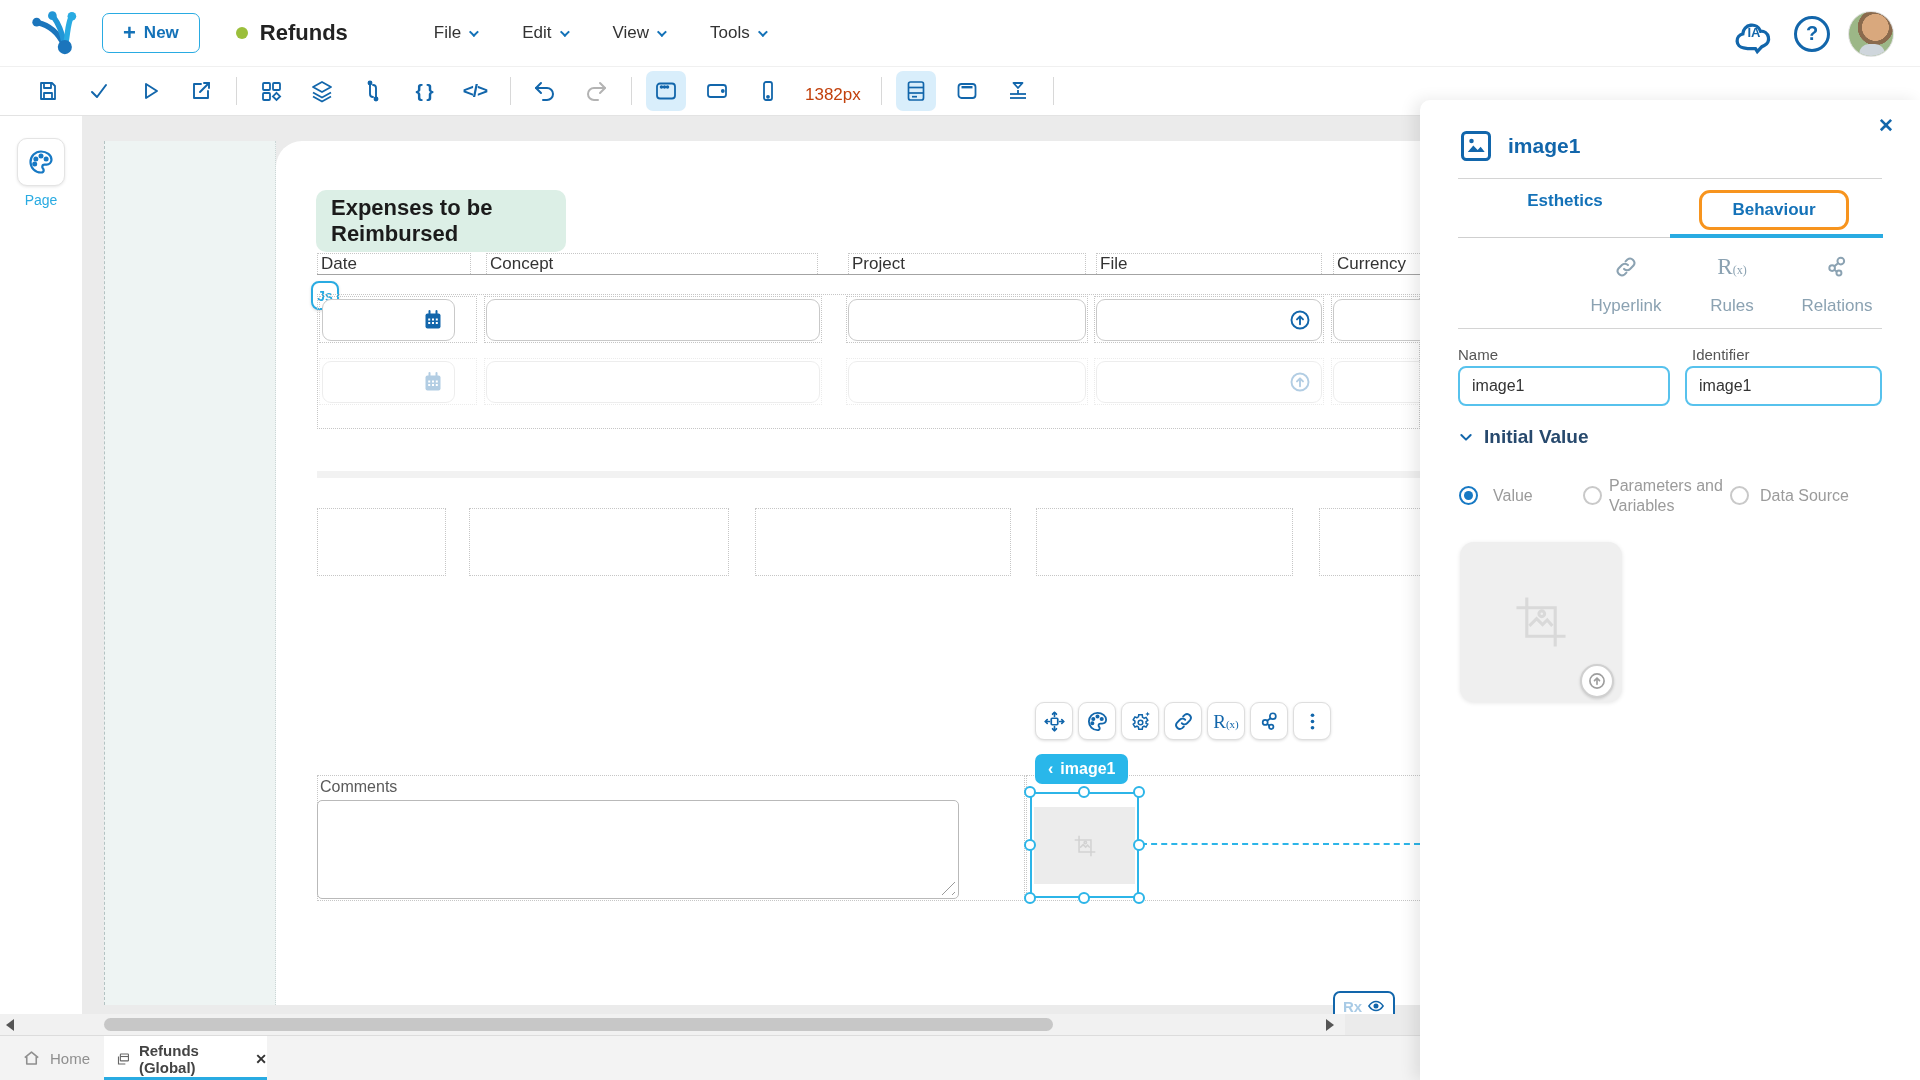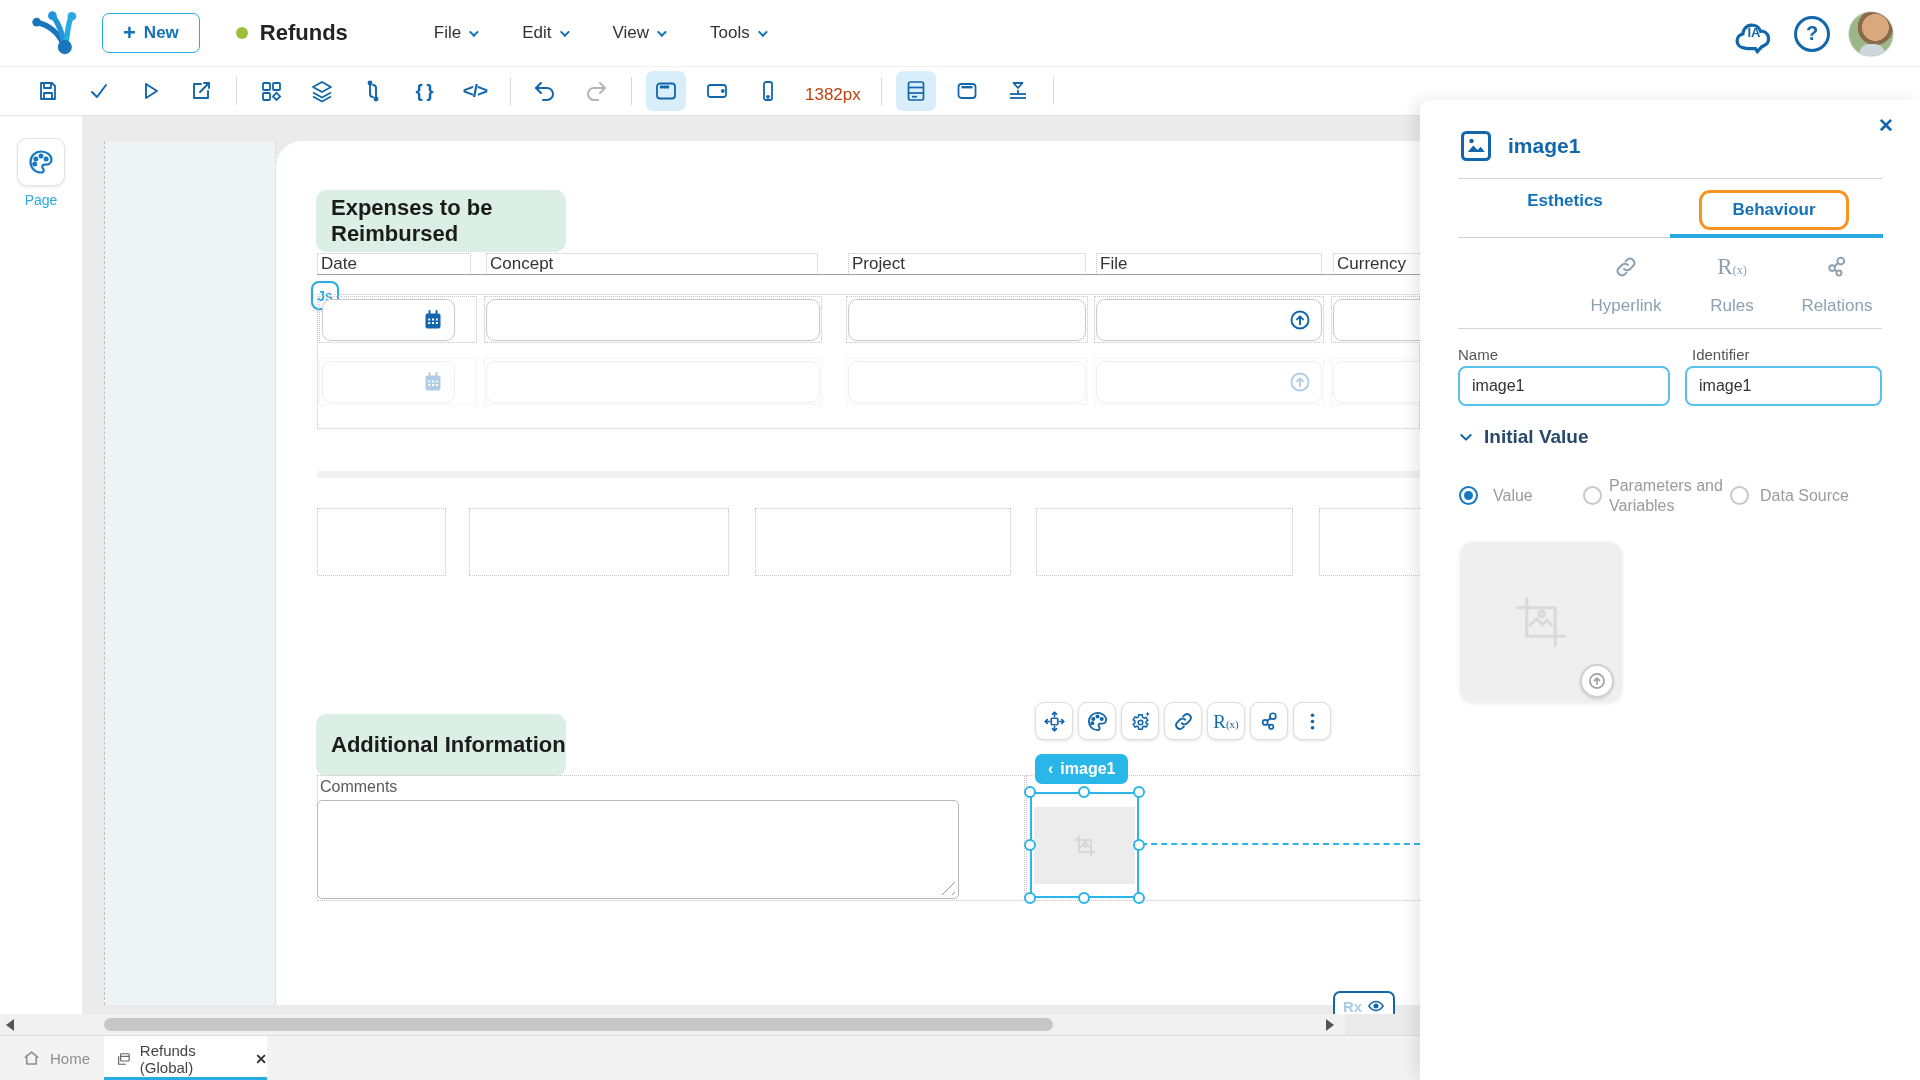--- a/index.html
+++ b/index.html
@@ -399,9 +399,6 @@
     <div class="dotted-box" style="left:954px; top:392px; width:257px; height:68px;"></div>
     <div class="dotted-box" style="left:1237px; top:392px; width:101px; height:68px; border-right:none;"></div>
 
-    <div class="sec-title" style="left:234px; top:598px;">
-        <span>Additional Information</span>
-      </div>
 
     <div class="dotted-box" style="left:235px; top:659px; width:708px; height:126px;"></div>
     <div class="dotted-box" style="left:944px; top:659px; width:394px; height:126px; border-right:none;"></div>

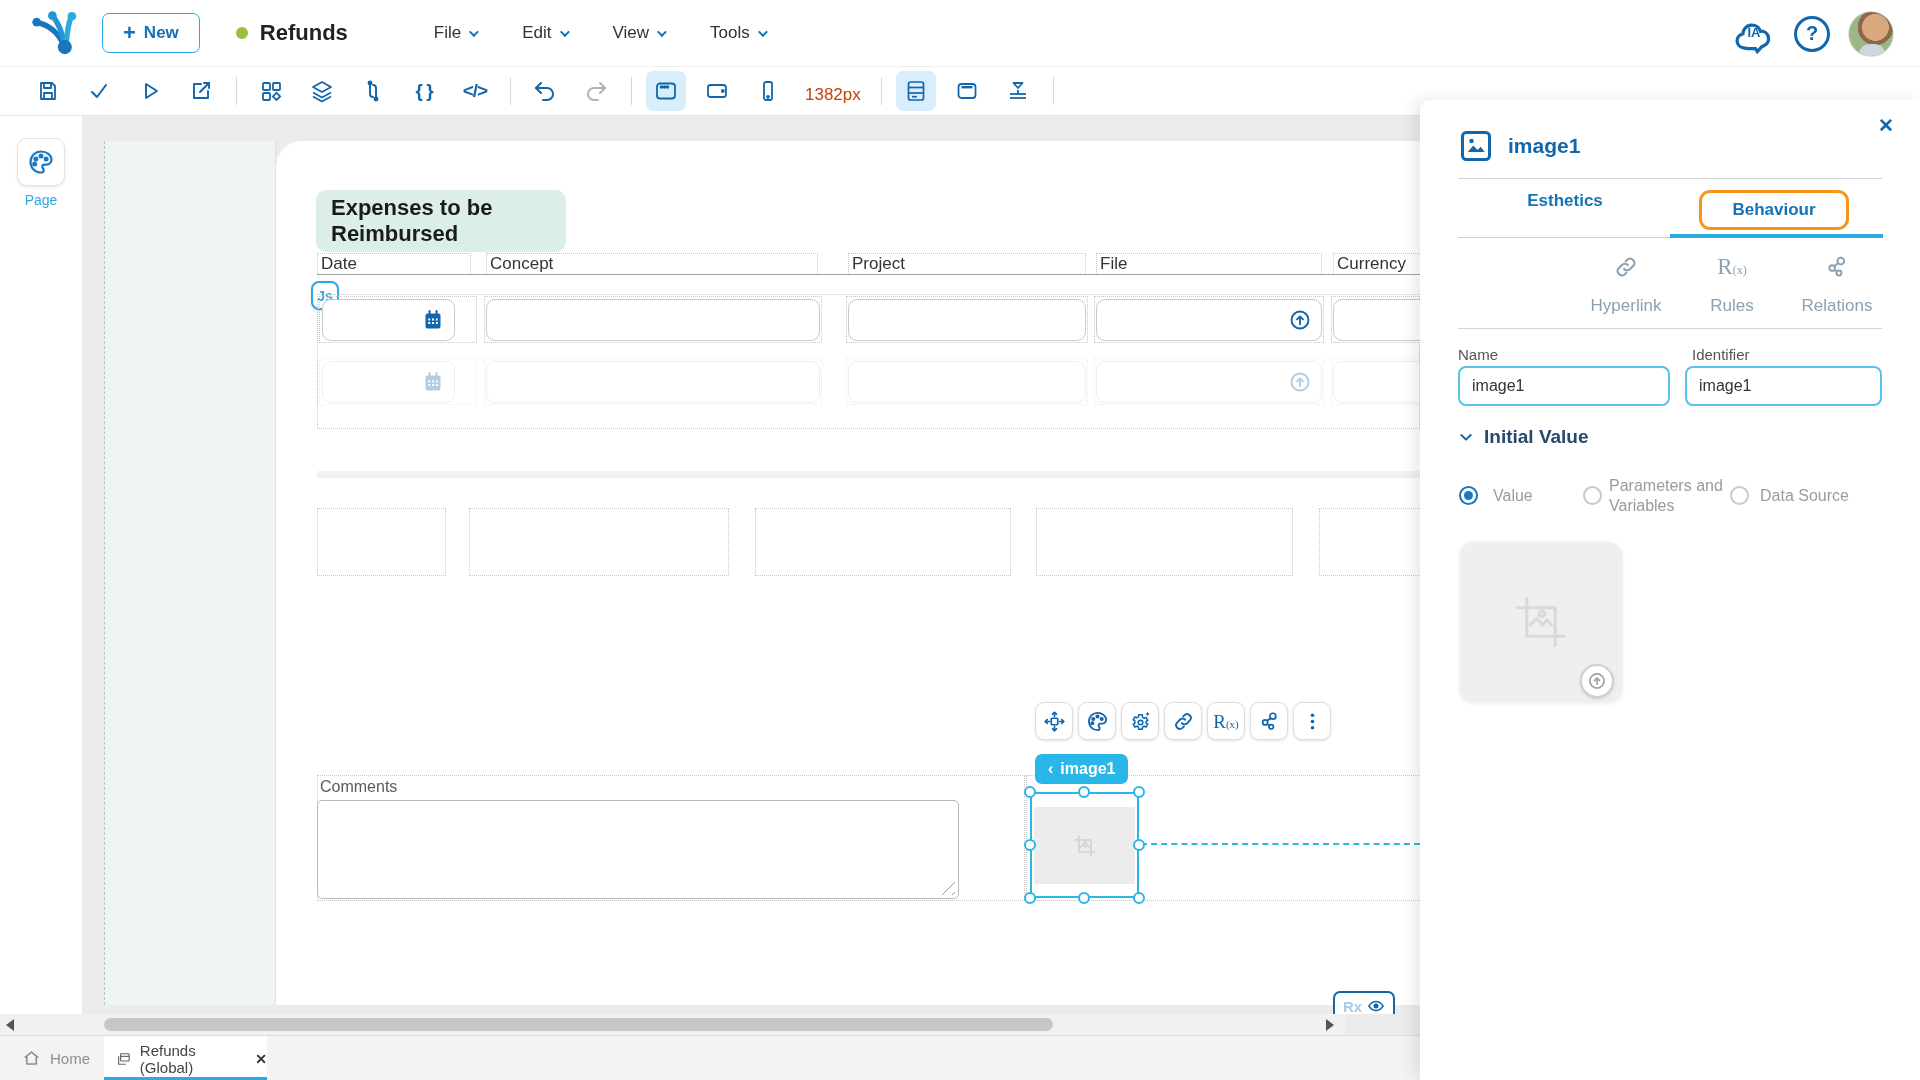--- a/index.html
+++ b/index.html
@@ -88,7 +88,7 @@
   .home-item svg { width:19px; height:19px; }
   .doc-tab { position:absolute; left:104px; top:0; width:163px; height:45px; background:#fff; display:flex; align-items:center; padding-left:12px; gap:8px; cursor:pointer; }
   .doc-tab svg { width:18px; height:18px; color:#666; }
-  .doc-tab .t-lbl { font-size:15px; color:#444; }
+  .doc-tab .t-lbl { font-size:15px; color:#444;font-weight:bold; }
   .doc-tab .t-close { margin-left:8px; font-size:14px; font-weight:bold; color:#333; }
   .doc-tab .t-under { position:absolute; left:0; bottom:0; width:100%; height:4px; background:#29abe2; }
 

